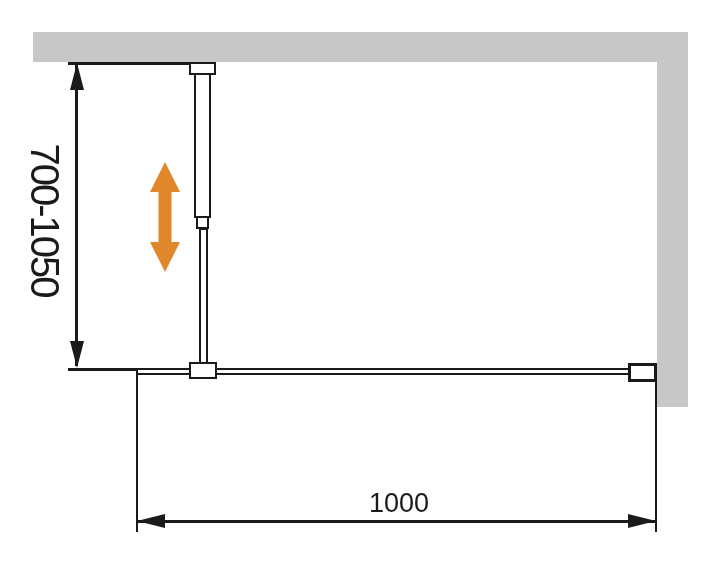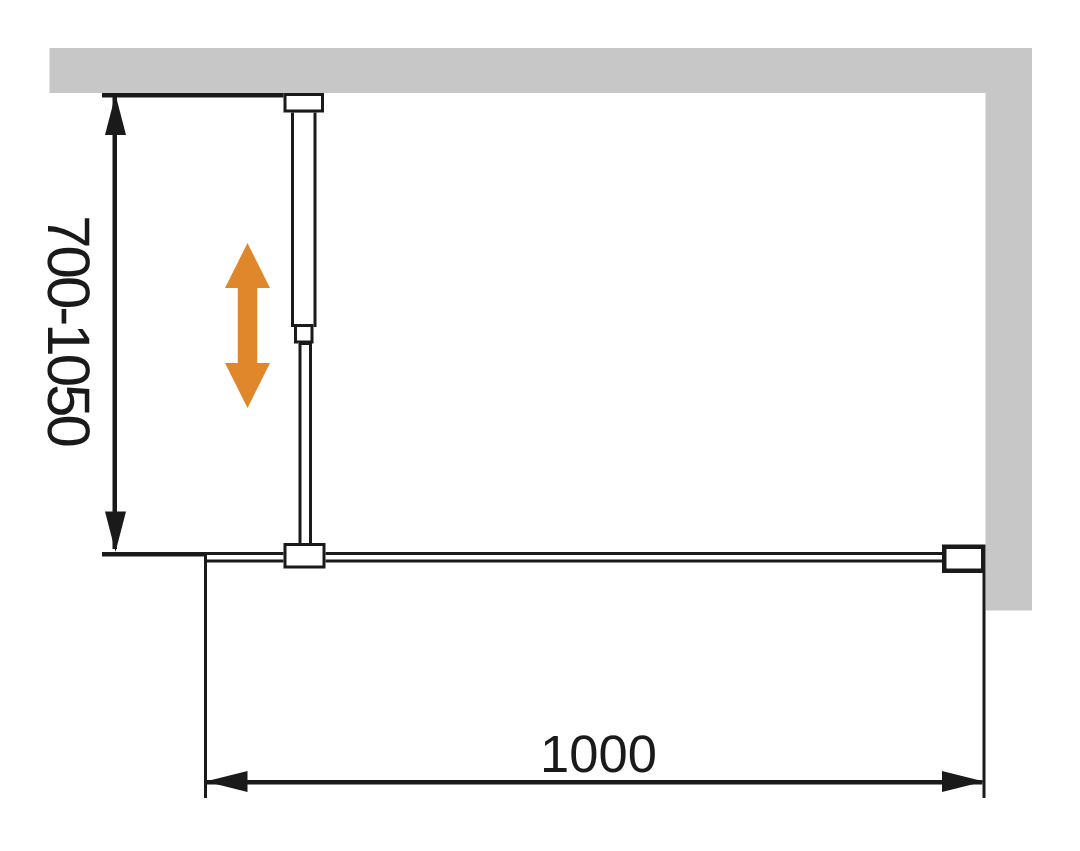--- a/index.html
+++ b/index.html
@@ -43,7 +43,7 @@
   .arr-right{left:628px;top:514px;border-top:7px solid transparent;border-bottom:7px solid transparent;border-left:28px solid #1a1a1a;}
   .label-width{
     left:399px;top:503px;transform:translate(-50%,-50%);
-    font-size:35px;white-space:nowrap;line-height:1;
+    font-size:27px;white-space:nowrap;line-height:1;
   }
   
   .adjust-arrow{left:149px;top:162px;width:32px;height:110px;}

